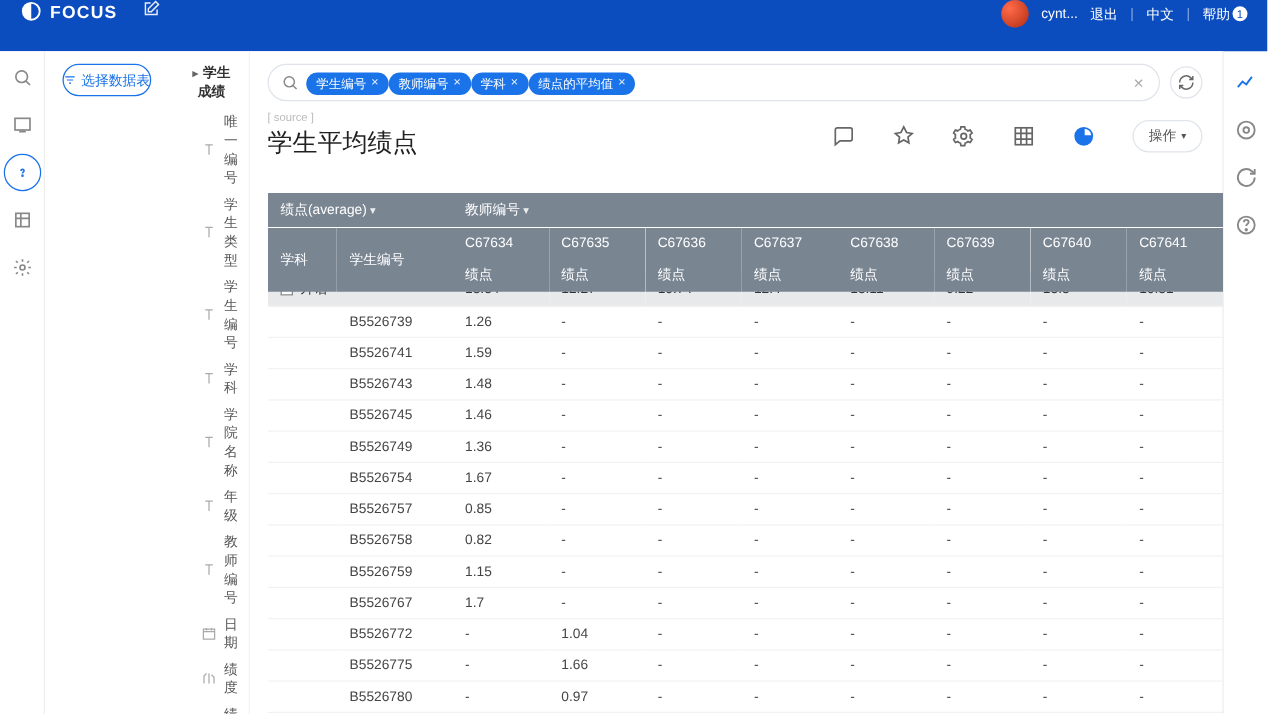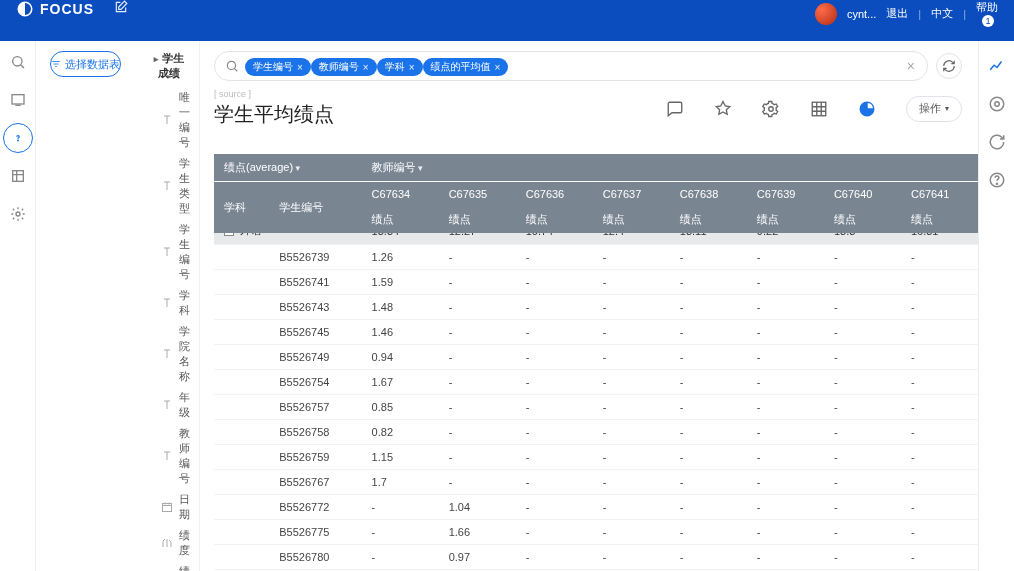--- a/index.html
+++ b/index.html
@@ -11,7 +11,7 @@
 .topbar-right { margin-left: auto; display: flex; align-items: center; gap: 10px; font-size: 11px; }
 .avatar { width: 22px; height: 22px; border-radius: 50%; background: radial-gradient(circle at 30% 30%, #ff6b4a, #b32d12); }
 .tr-sep { opacity: .5; }
-.help-badge { display:inline-flex; align-items:center;flex-direction:column; }
+.help-badge { display:inline-flex; align-items:center; }
 .help-badge .dot { width:12px; height:12px; border-radius:50%; background:#fff; color:#0B4DBF; font-size:9px; display:inline-flex; align-items:center; justify-content:center; margin-left:2px;}
 
 .shell { display: flex; height: calc(100% - 40px); }

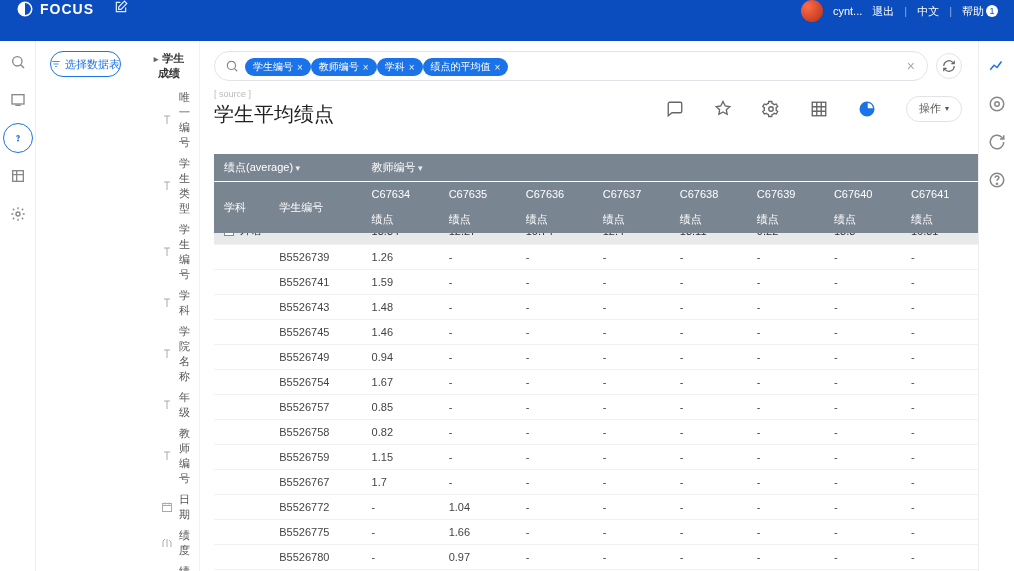--- a/index.html
+++ b/index.html
@@ -412,7 +412,7 @@
             <tr>
               <td></td>
               <td>B5526749</td>
-              <td>0.94</td>
+              <td>1.36</td>
               <td>-</td>
               <td>-</td>
               <td>-</td>

